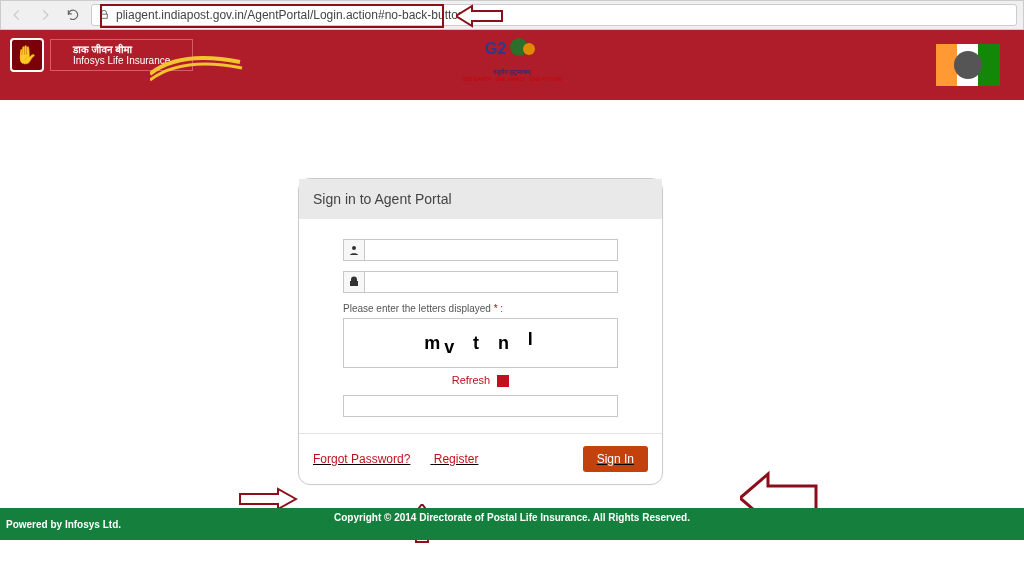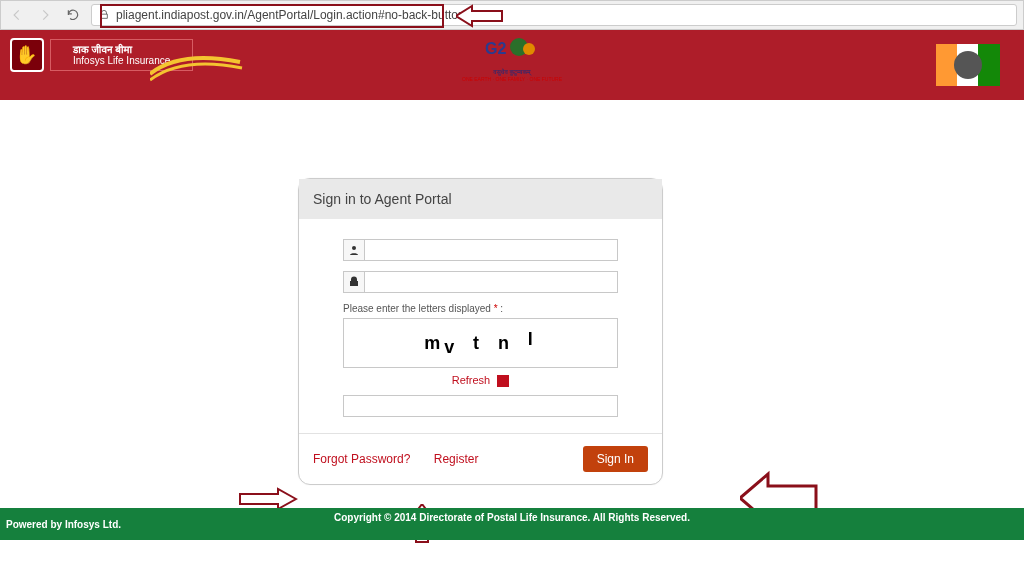--- a/index.html
+++ b/index.html
@@ -44,7 +44,7 @@
   .refresh-ico{ display:inline-block; width:12px; height:12px; background:#c00f1e; margin-left:4px; vertical-align:middle;}
   .captcha-input{ width:100%; height:22px; border:1px solid #c8c8c8; margin-top:8px;}
 
-  .login-foot{ border-top:1px solid #e2e2e2; padding:12px 14px; display:flex; align-items:center; justify-content:space-between;}
+  .login-foot{ border-top:1px solid #e2e2e2; padding:12px 14px; display:flex; align-items:center; justify-content:space-between;text-decoration:underline;}
   .foot-links{ font-size:12px; }
   .foot-links a{ color:#c00f1e; text-decoration:none; margin-right:20px;}
   .signin-btn{ background:#c2410c; color:#fff; border:none; padding:6px 14px; font-size:12px; border-radius:3px;}

